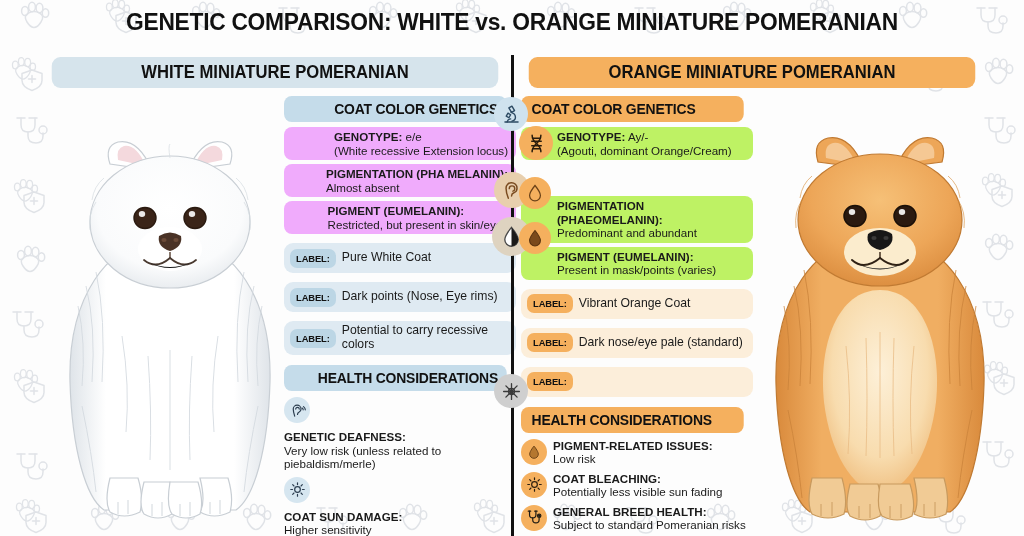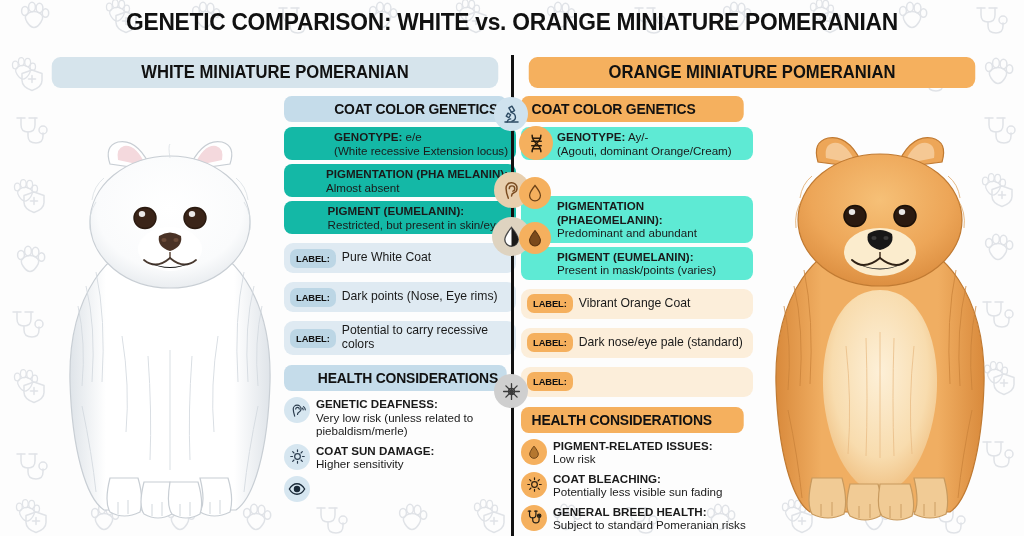--- a/index.html
+++ b/index.html
@@ -71,7 +71,7 @@
   }
   .col.left .row{ background:#e3eef5; justify-content:flex-end; text-align:left; }
   .col.right .row{ background:#5eead4; }
-  .col.left .row.plain{ background:#14b8a6; }
+  .col.left .row.plain{ background:#f0abfc; }
 
   .row .txt{ font-size:11.6px; line-height:1.17; color:#1a1a1a; }
   .row .txt b{ font-weight:bold; font-size:11.6px; }

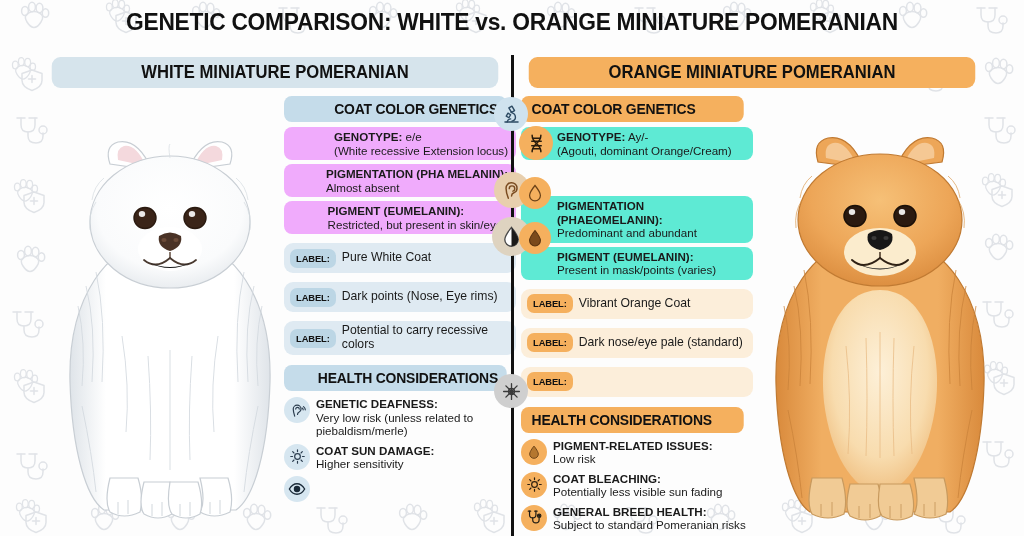--- a/index.html
+++ b/index.html
@@ -70,7 +70,7 @@
     padding:3px 8px; align-items:center;
   }
   .col.left .row{ background:#e3eef5; justify-content:flex-end; text-align:left; }
-  .col.right .row{ background:#5eead4; }
+  .col.right .row{ background:#bef264; }
   .col.left .row.plain{ background:#f0abfc; }
 
   .row .txt{ font-size:11.6px; line-height:1.17; color:#1a1a1a; }

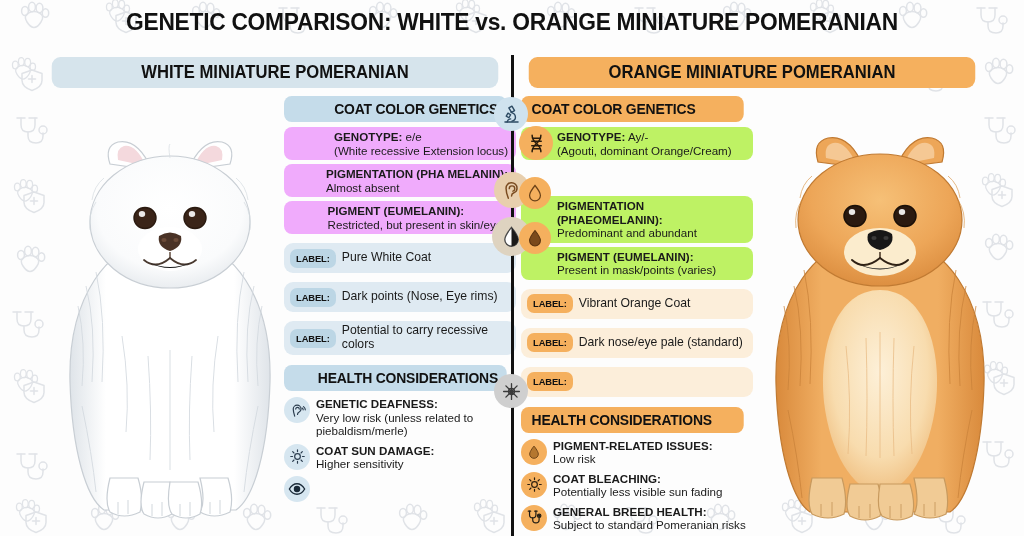--- a/index.html
+++ b/index.html
@@ -94,7 +94,7 @@
 
   
   .hrow{ display:flex; gap:6px; align-items:flex-start; margin-top:5px; }
-  .col.left .hrow{ flex-direction:row; }
+  .col.left .hrow{ flex-direction:column; }
   .hicon{
     flex:0 0 auto; width:26px; height:26px; border-radius:50%;
     display:flex; align-items:center; justify-content:center; margin-top:1px;

